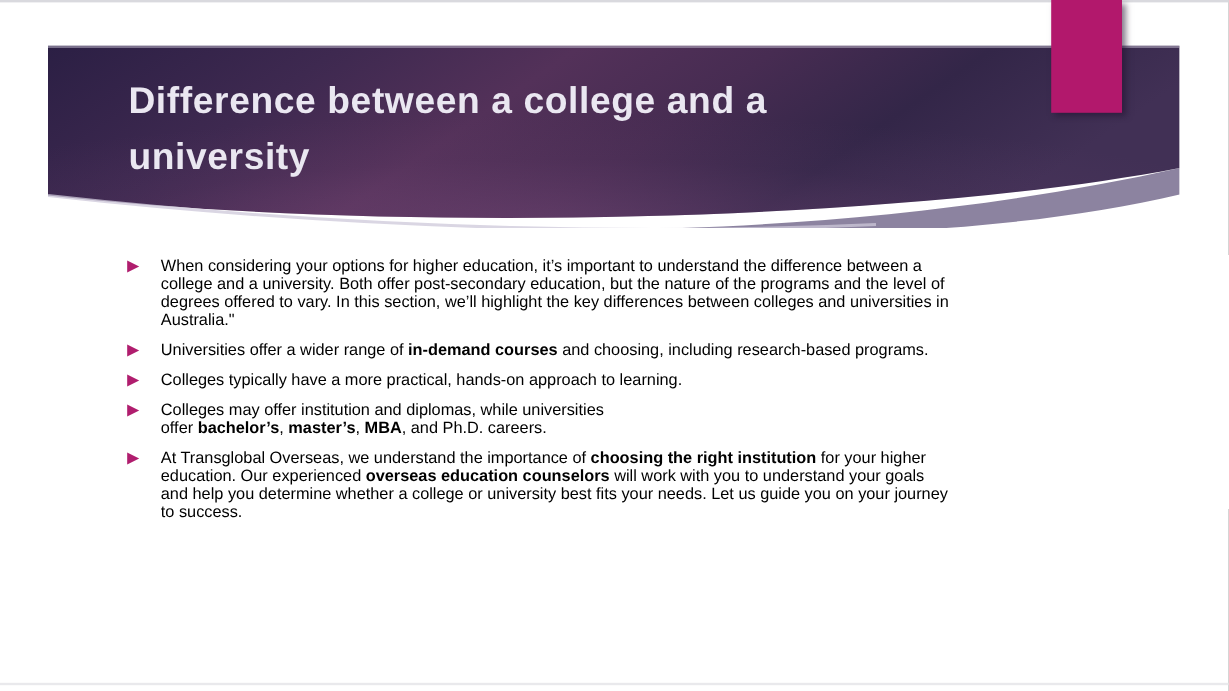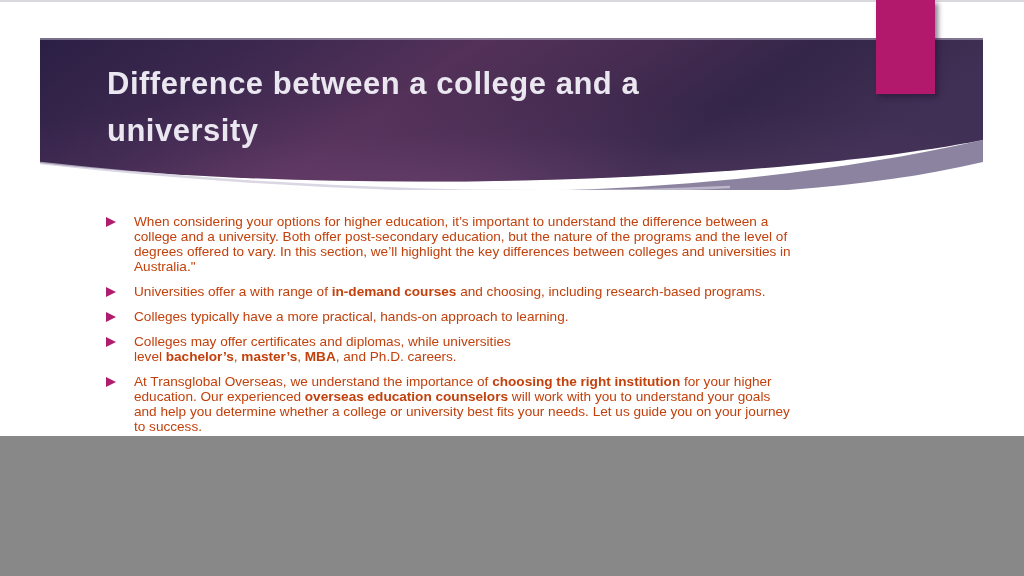--- a/index.html
+++ b/index.html
@@ -5,7 +5,7 @@
   html,body{margin:0;padding:0;background:#888;}
   .slide{
     position:relative;
-    width:1024px;height:436px;
+    width:1024px;height:576px;
     background:#ffffff;
     overflow:hidden;
     font-family:"Liberation Sans", sans-serif;

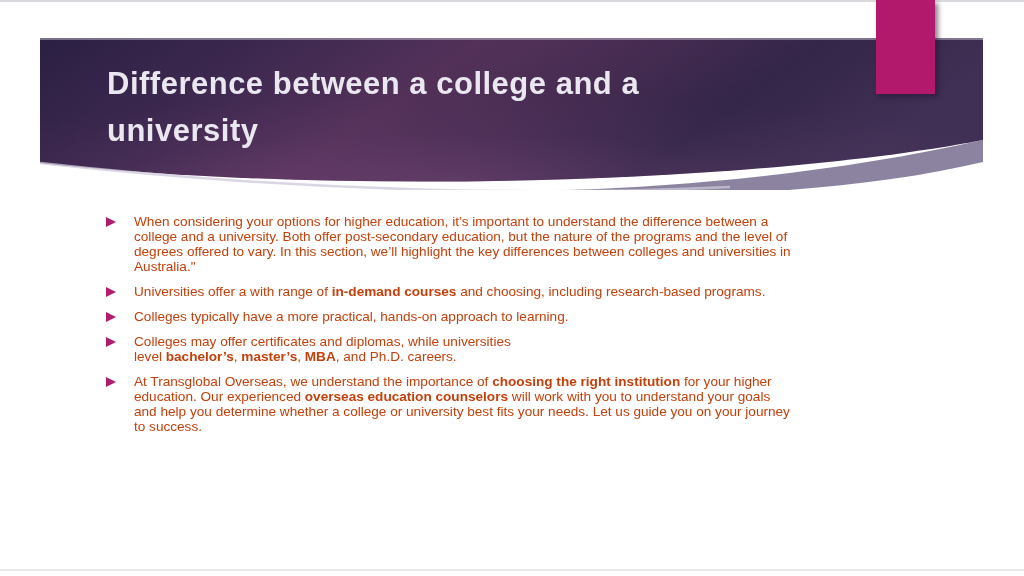--- a/index.html
+++ b/index.html
@@ -51,7 +51,7 @@
   .btext{
     margin:0 0 0 28px;
     width:662px;
-    color:#c2410c;
+    color:#000000;
     font-size:13.6px;line-height:15px;
   }
   .btext .link{

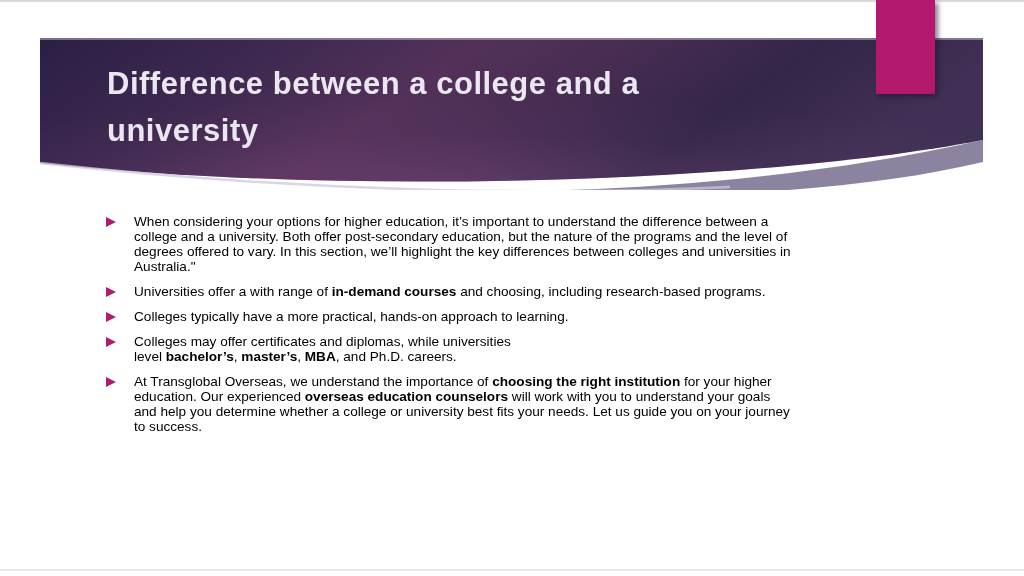--- a/index.html
+++ b/index.html
@@ -104,7 +104,7 @@
       </div>
       <div class="bullet">
         <span class="tri"></span>
-        <p class="btext"><span>Universities offer a with range of </span><span class="link">in-demand courses</span><span> and choosing, including research-based programs.</span></p>
+        <p class="btext"><span>Universities offer a wider range of </span><span class="link">in-demand courses</span><span> and choosing, including research-based programs.</span></p>
       </div>
       <div class="bullet">
         <span class="tri"></span>

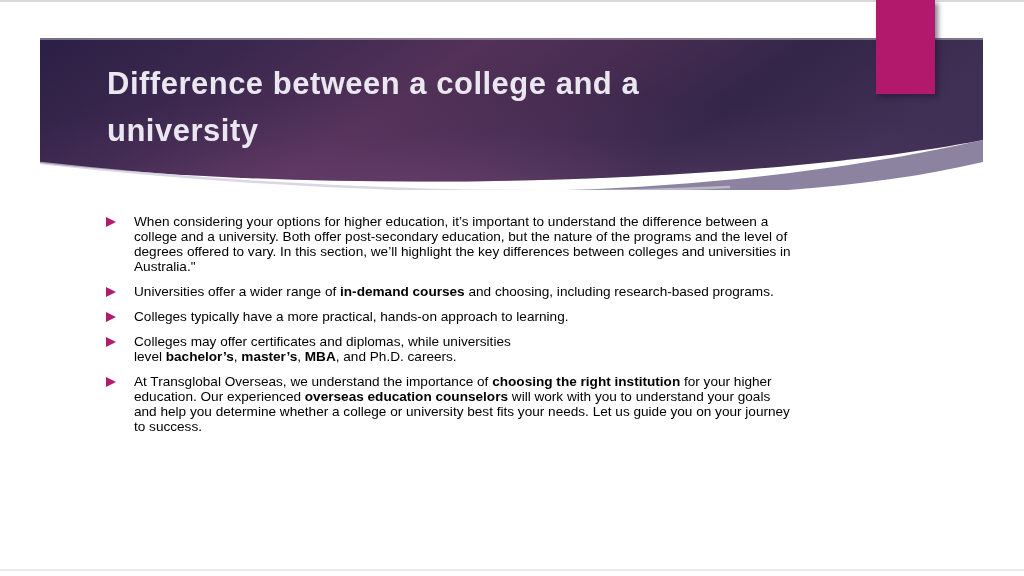--- a/index.html
+++ b/index.html
@@ -112,7 +112,7 @@
       </div>
       <div class="bullet">
         <span class="tri"></span>
-        <p class="btext"><span>Colleges may offer certificates and diplomas, while universities</span><br><span>level </span><span class="link">bachelor’s</span><span>, </span><span class="link">master’s</span><span>, </span><span class="link">MBA</span><span>, and Ph.D. careers.</span></p>
+        <p class="btext"><span>Colleges may offer institution and diplomas, while universities</span><br><span>level </span><span class="link">bachelor’s</span><span>, </span><span class="link">master’s</span><span>, </span><span class="link">MBA</span><span>, and Ph.D. careers.</span></p>
       </div>
       <div class="bullet">
         <span class="tri"></span>

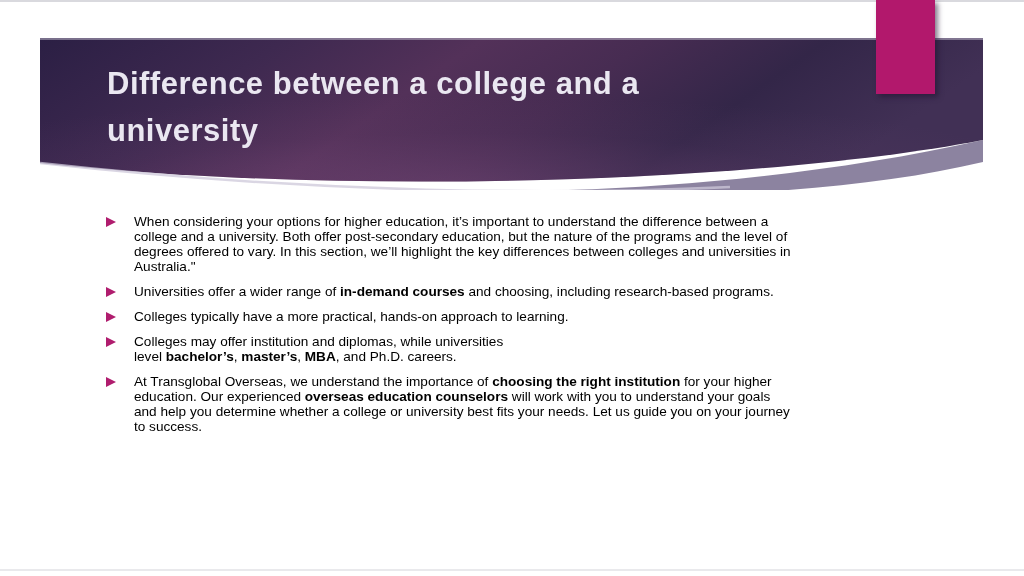--- a/index.html
+++ b/index.html
@@ -112,7 +112,7 @@
       </div>
       <div class="bullet">
         <span class="tri"></span>
-        <p class="btext"><span>Colleges may offer institution and diplomas, while universities</span><br><span>level </span><span class="link">bachelor’s</span><span>, </span><span class="link">master’s</span><span>, </span><span class="link">MBA</span><span>, and Ph.D. careers.</span></p>
+        <p class="btext"><span>Colleges may offer institution and diplomas, while universities</span><br><span>offer </span><span class="link">bachelor’s</span><span>, </span><span class="link">master’s</span><span>, </span><span class="link">MBA</span><span>, and Ph.D. careers.</span></p>
       </div>
       <div class="bullet">
         <span class="tri"></span>

